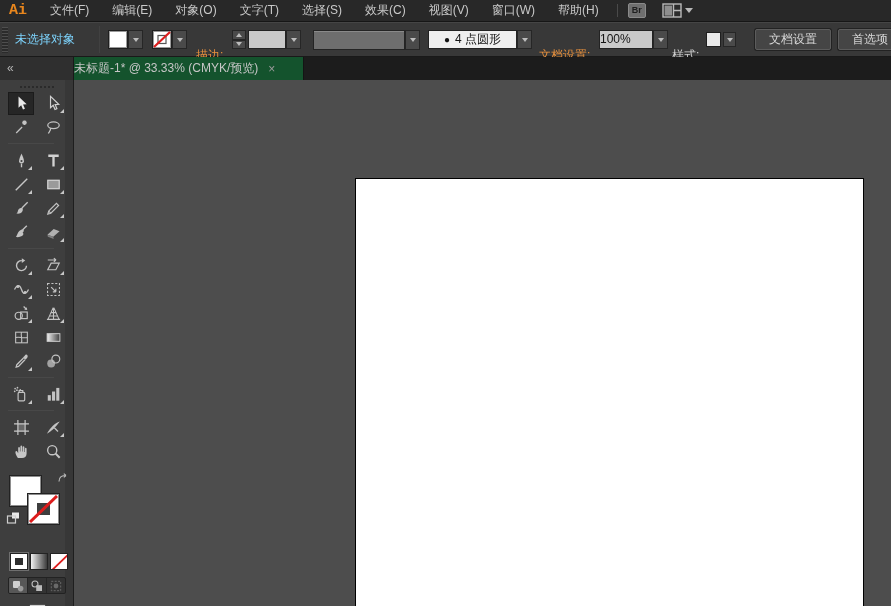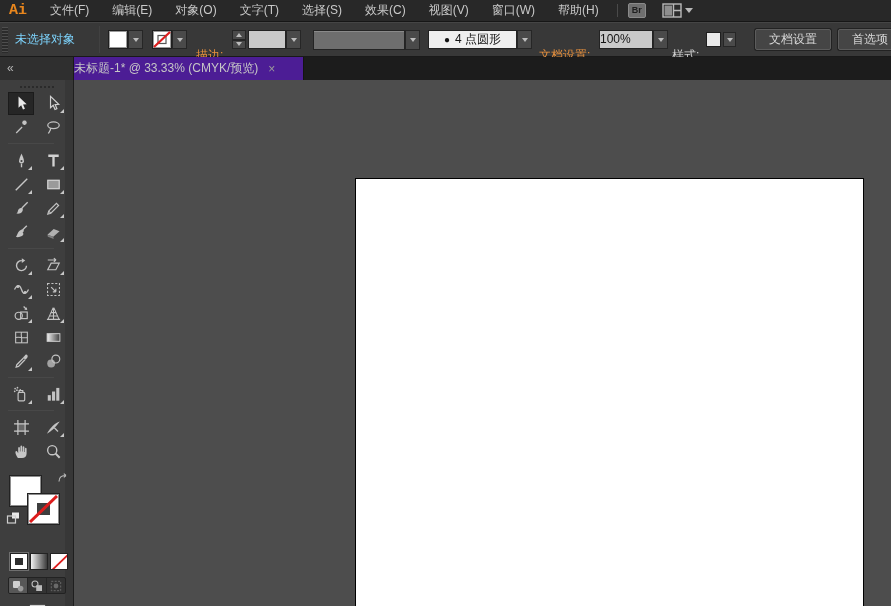--- a/index.html
+++ b/index.html
@@ -57,7 +57,7 @@
   .tabbar{position:absolute;left:0;top:57px;width:891px;height:23px;background:#1c1c1c;display:flex;}
   .panel-collapse{width:74px;height:23px;background:#2f2f2f;border-right:1px solid #191919;
                   color:#b5b5b5;font-size:12px;line-height:22px;padding-left:7px;}
-  .doc-tab{width:230px;height:23px;background:#4c1d95;border-right:1px solid #141414;
+  .doc-tab{width:230px;height:23px;background:#14532d;border-right:1px solid #141414;
            display:flex;align-items:center;justify-content:flex-start;gap:10px;font-size:12px;color:#c6c6c6;}
   .tab-close{color:#9a9a9a;font-size:12px;line-height:1;}
 

